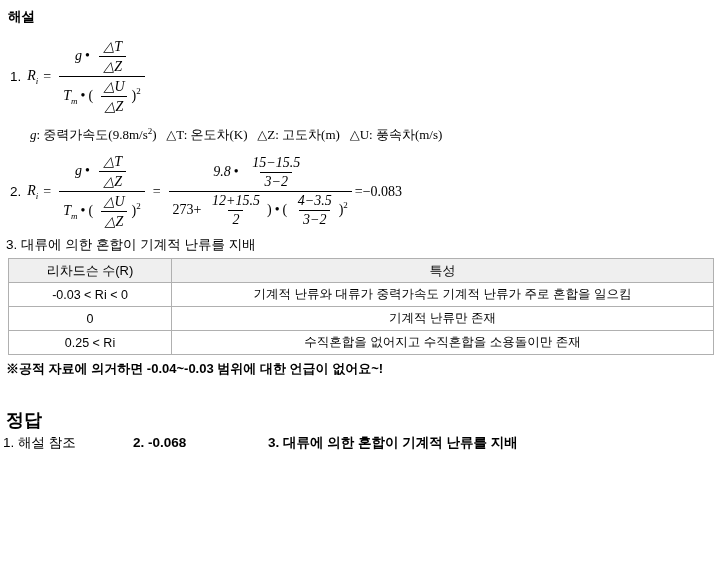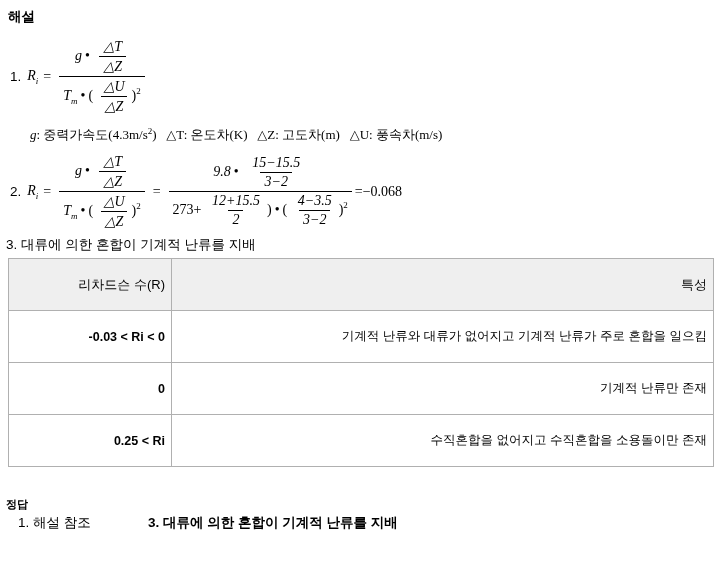--- a/index.html
+++ b/index.html
@@ -178,7 +178,7 @@
 
   <div class="legend" style="margin-top:10px;">
     <div>
-      <span class="it">g</span><span><span>: 중력가속도(4.3m/s</span><span class="sup">2</span><span>)</span></span>
+      <span class="it">g</span><span><span>: 중력가속도(9.8m/s</span><span class="sup">2</span><span>)</span></span>
       &nbsp;&nbsp;<span>△T</span><span>: 온도차(K)</span>
       &nbsp;&nbsp;<span>△Z</span><span>: 고도차(m)</span>
       &nbsp;&nbsp;<span>△U</span><span>: 풍속차(m/s)</span>

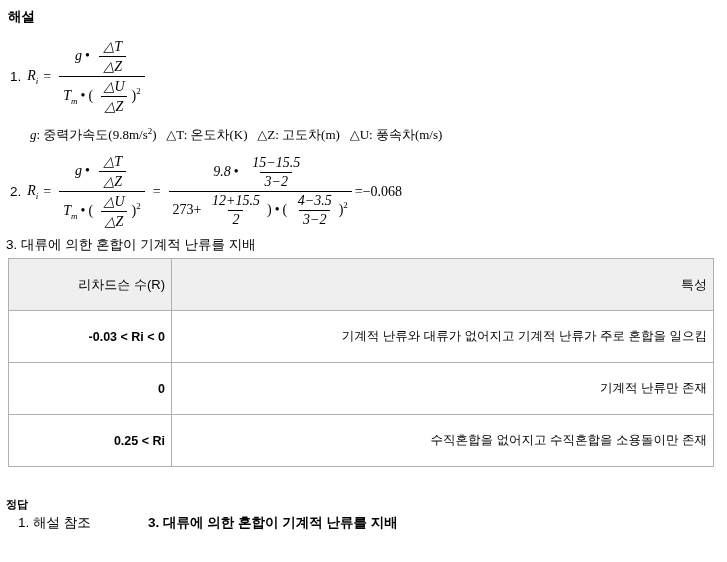--- a/index.html
+++ b/index.html
@@ -227,7 +227,7 @@
           </span><span class="paren">)</span><span class="sup">2</span>
         </span>
       </span>
-      <span class="paren">=−0.068</span>
+      <span class="paren">=−0.083</span>
     </span>
   </div>
 

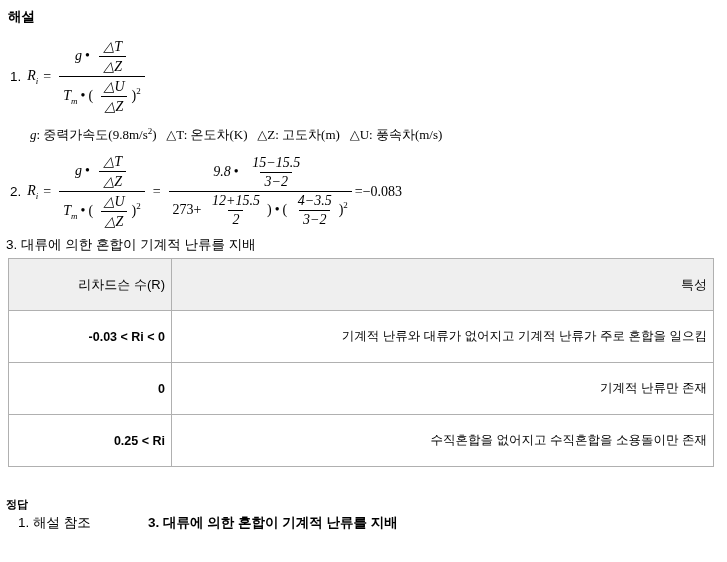--- a/index.html
+++ b/index.html
@@ -107,8 +107,8 @@
   table.rich th,
   table.rich td {
     border: 1px solid #b0b0b0;
-    padding: 16px 6px;
-    text-align: right;
+    padding: 2px 6px;
+    text-align: center;
     vertical-align: middle;
     height: 19px;
   }

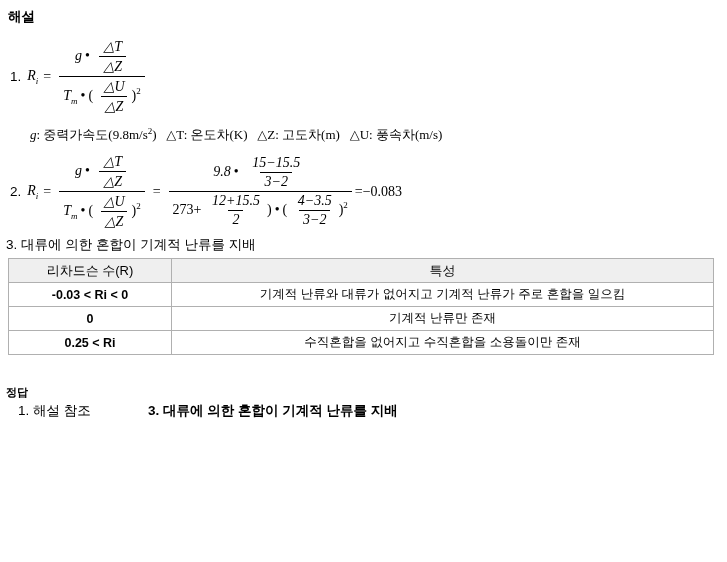--- a/index.html
+++ b/index.html
@@ -118,7 +118,7 @@
     font-size: 13px;
   }
   table.rich th.c1 { width: 150px; }
-  table.rich td.c1 { width: 150px; font-weight: bold; }
+  table.rich td.c1 { width: 150px; }
   table.rich tr.hl td {
     font-weight: bold;
   }

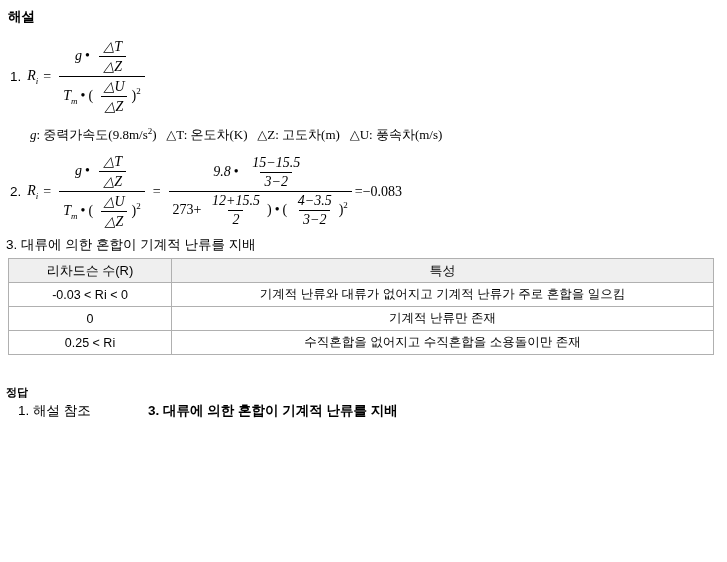--- a/index.html
+++ b/index.html
@@ -243,7 +243,7 @@
     <tbody>
       <tr>
         <td class="c1">-0.03 &lt; Ri &lt; 0</td>
-        <td>기계적 난류와 대류가 없어지고 기계적 난류가 주로 혼합을 일으킴</td>
+        <td>기계적 난류와 대류가 중력가속도 기계적 난류가 주로 혼합을 일으킴</td>
       </tr>
       <tr>
         <td class="c1">0</td>

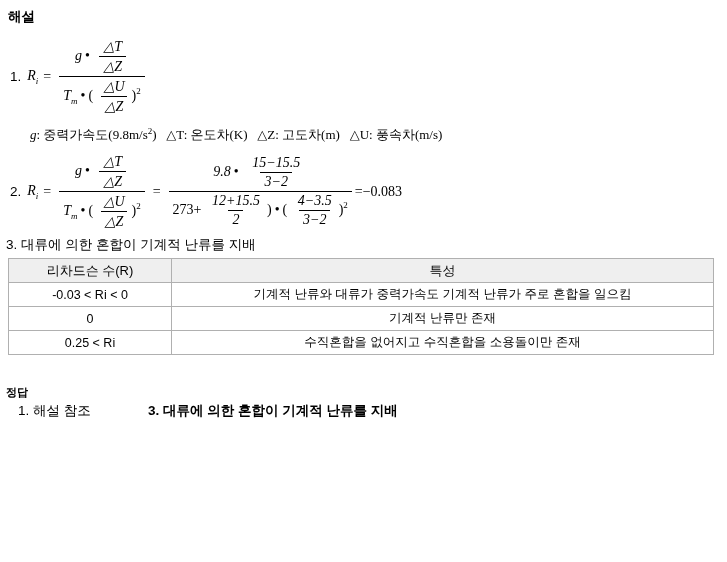--- a/index.html
+++ b/index.html
@@ -256,6 +256,7 @@
     </tbody>
   </table>
 
+  <div class="note">※공적 자료에 의거하면 -0.04~-0.03 범위에 대한 언급이 없어요~!</div>
 
   <div class="answer-heading">정답</div>
   <div class="answer-row">

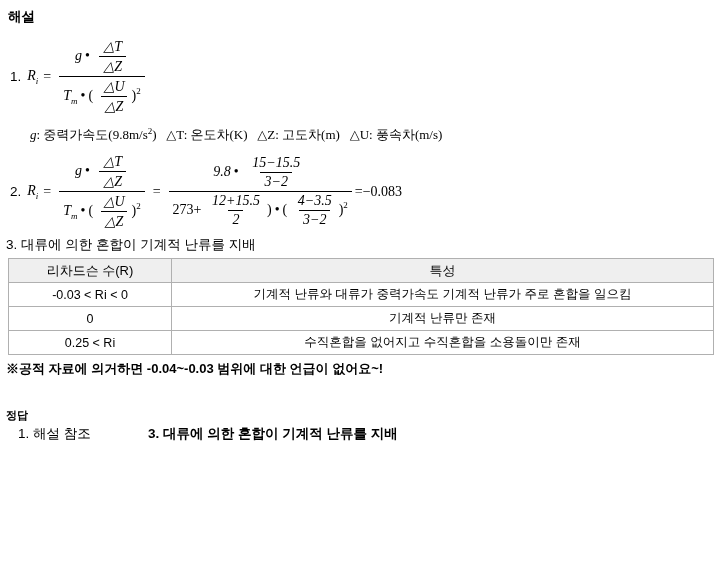--- a/index.html
+++ b/index.html
@@ -131,7 +131,7 @@
 
   .answer-heading {
     font-weight: bold;
-    font-size: 11px;
+    font-size: 18px;
     margin: 30px 8px 2px 6px;
   }
   .answer-row {

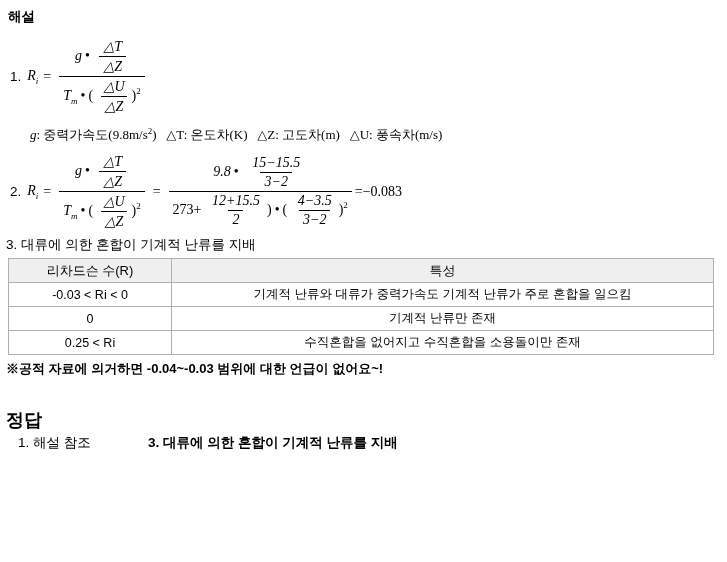--- a/index.html
+++ b/index.html
@@ -136,7 +136,7 @@
   }
   .answer-row {
     font-size: 13.5px;
-    margin-left: 18px;
+    margin-left: 3px;
     display: flex;
     align-items: baseline;
   }

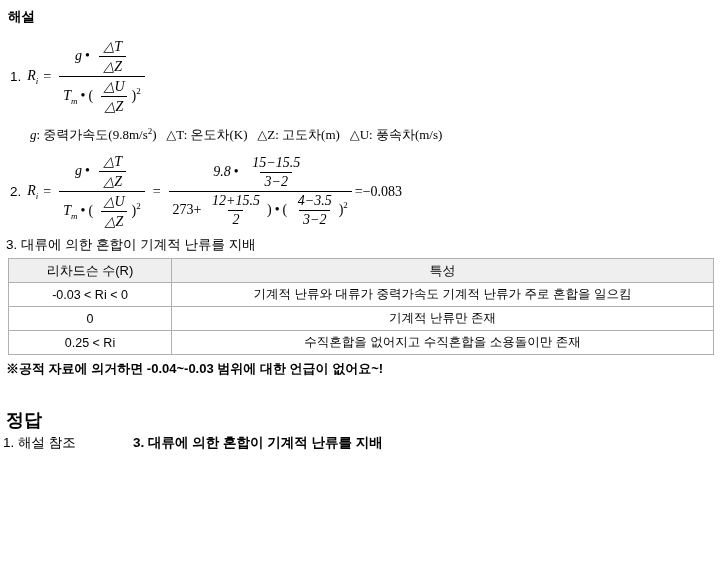--- a/index.html
+++ b/index.html
@@ -261,6 +261,7 @@
   <div class="answer-heading">정답</div>
   <div class="answer-row">
     <span class="a1">1. 해설 참조</span>
+    <span class="a2 b">2. -0.068</span>
     <span class="a3">3. 대류에 의한 혼합이 기계적 난류를 지배</span>
   </div>
 

